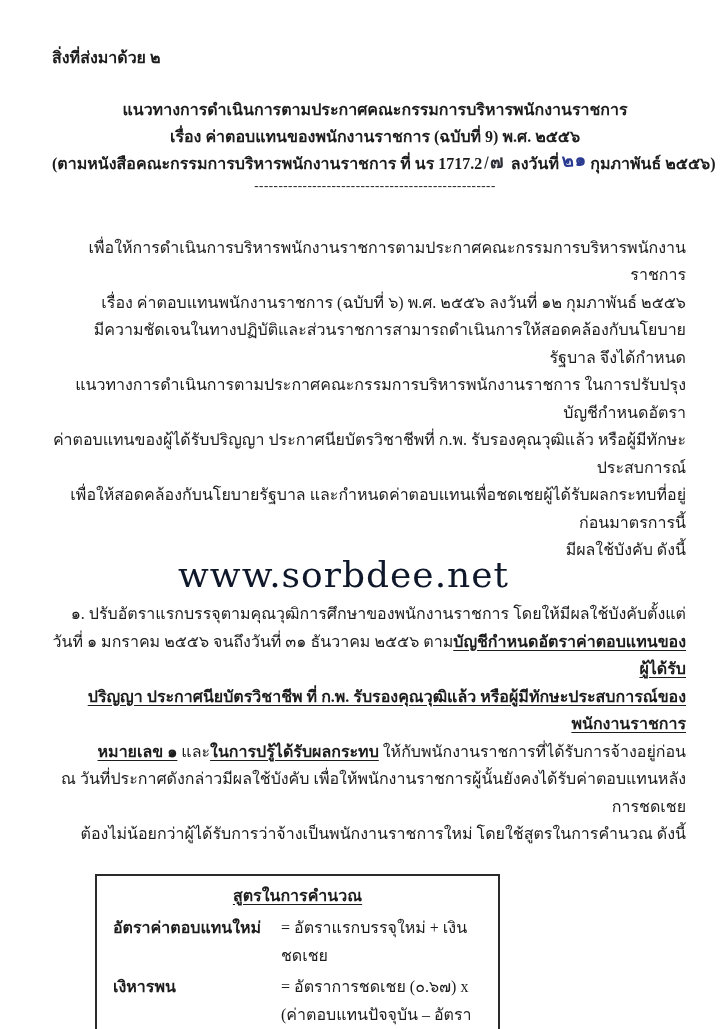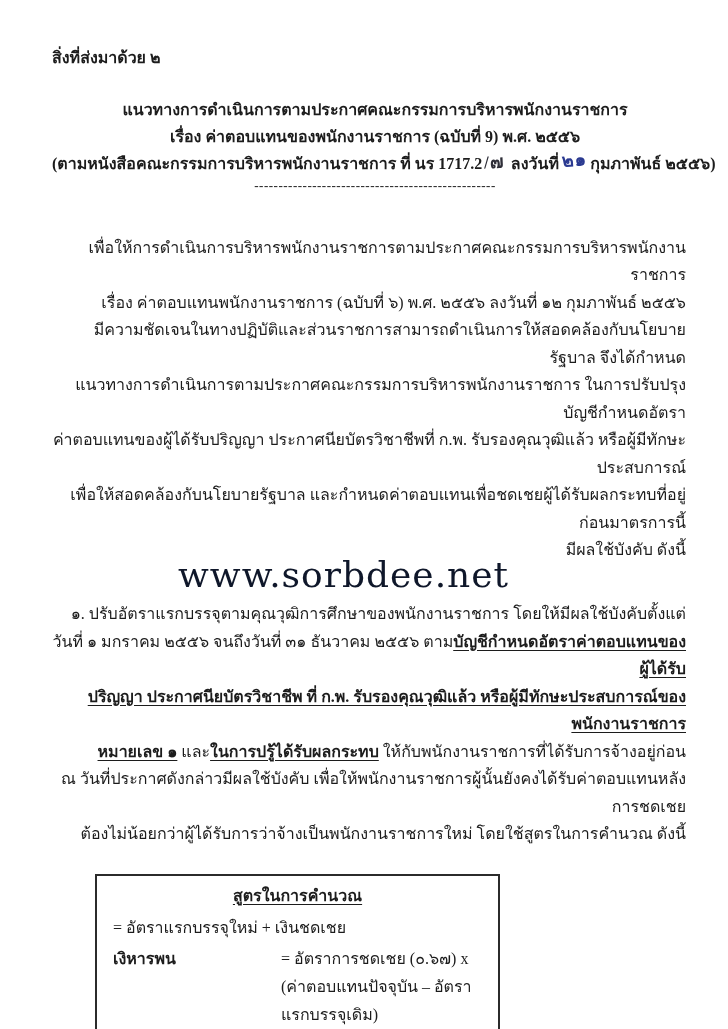--- a/index.html
+++ b/index.html
@@ -149,6 +149,7 @@
   <div class="formula-box">
     <div class="fb-title">สูตรในการคำนวณ</div>
     <div class="fb-row">
+      <span class="fb-label">อัตราค่าตอบแทนใหม่</span>
       <span class="fb-value">= อัตราแรกบรรจุใหม่ + เงินชดเชย</span>
     </div>
     <div class="fb-row">

